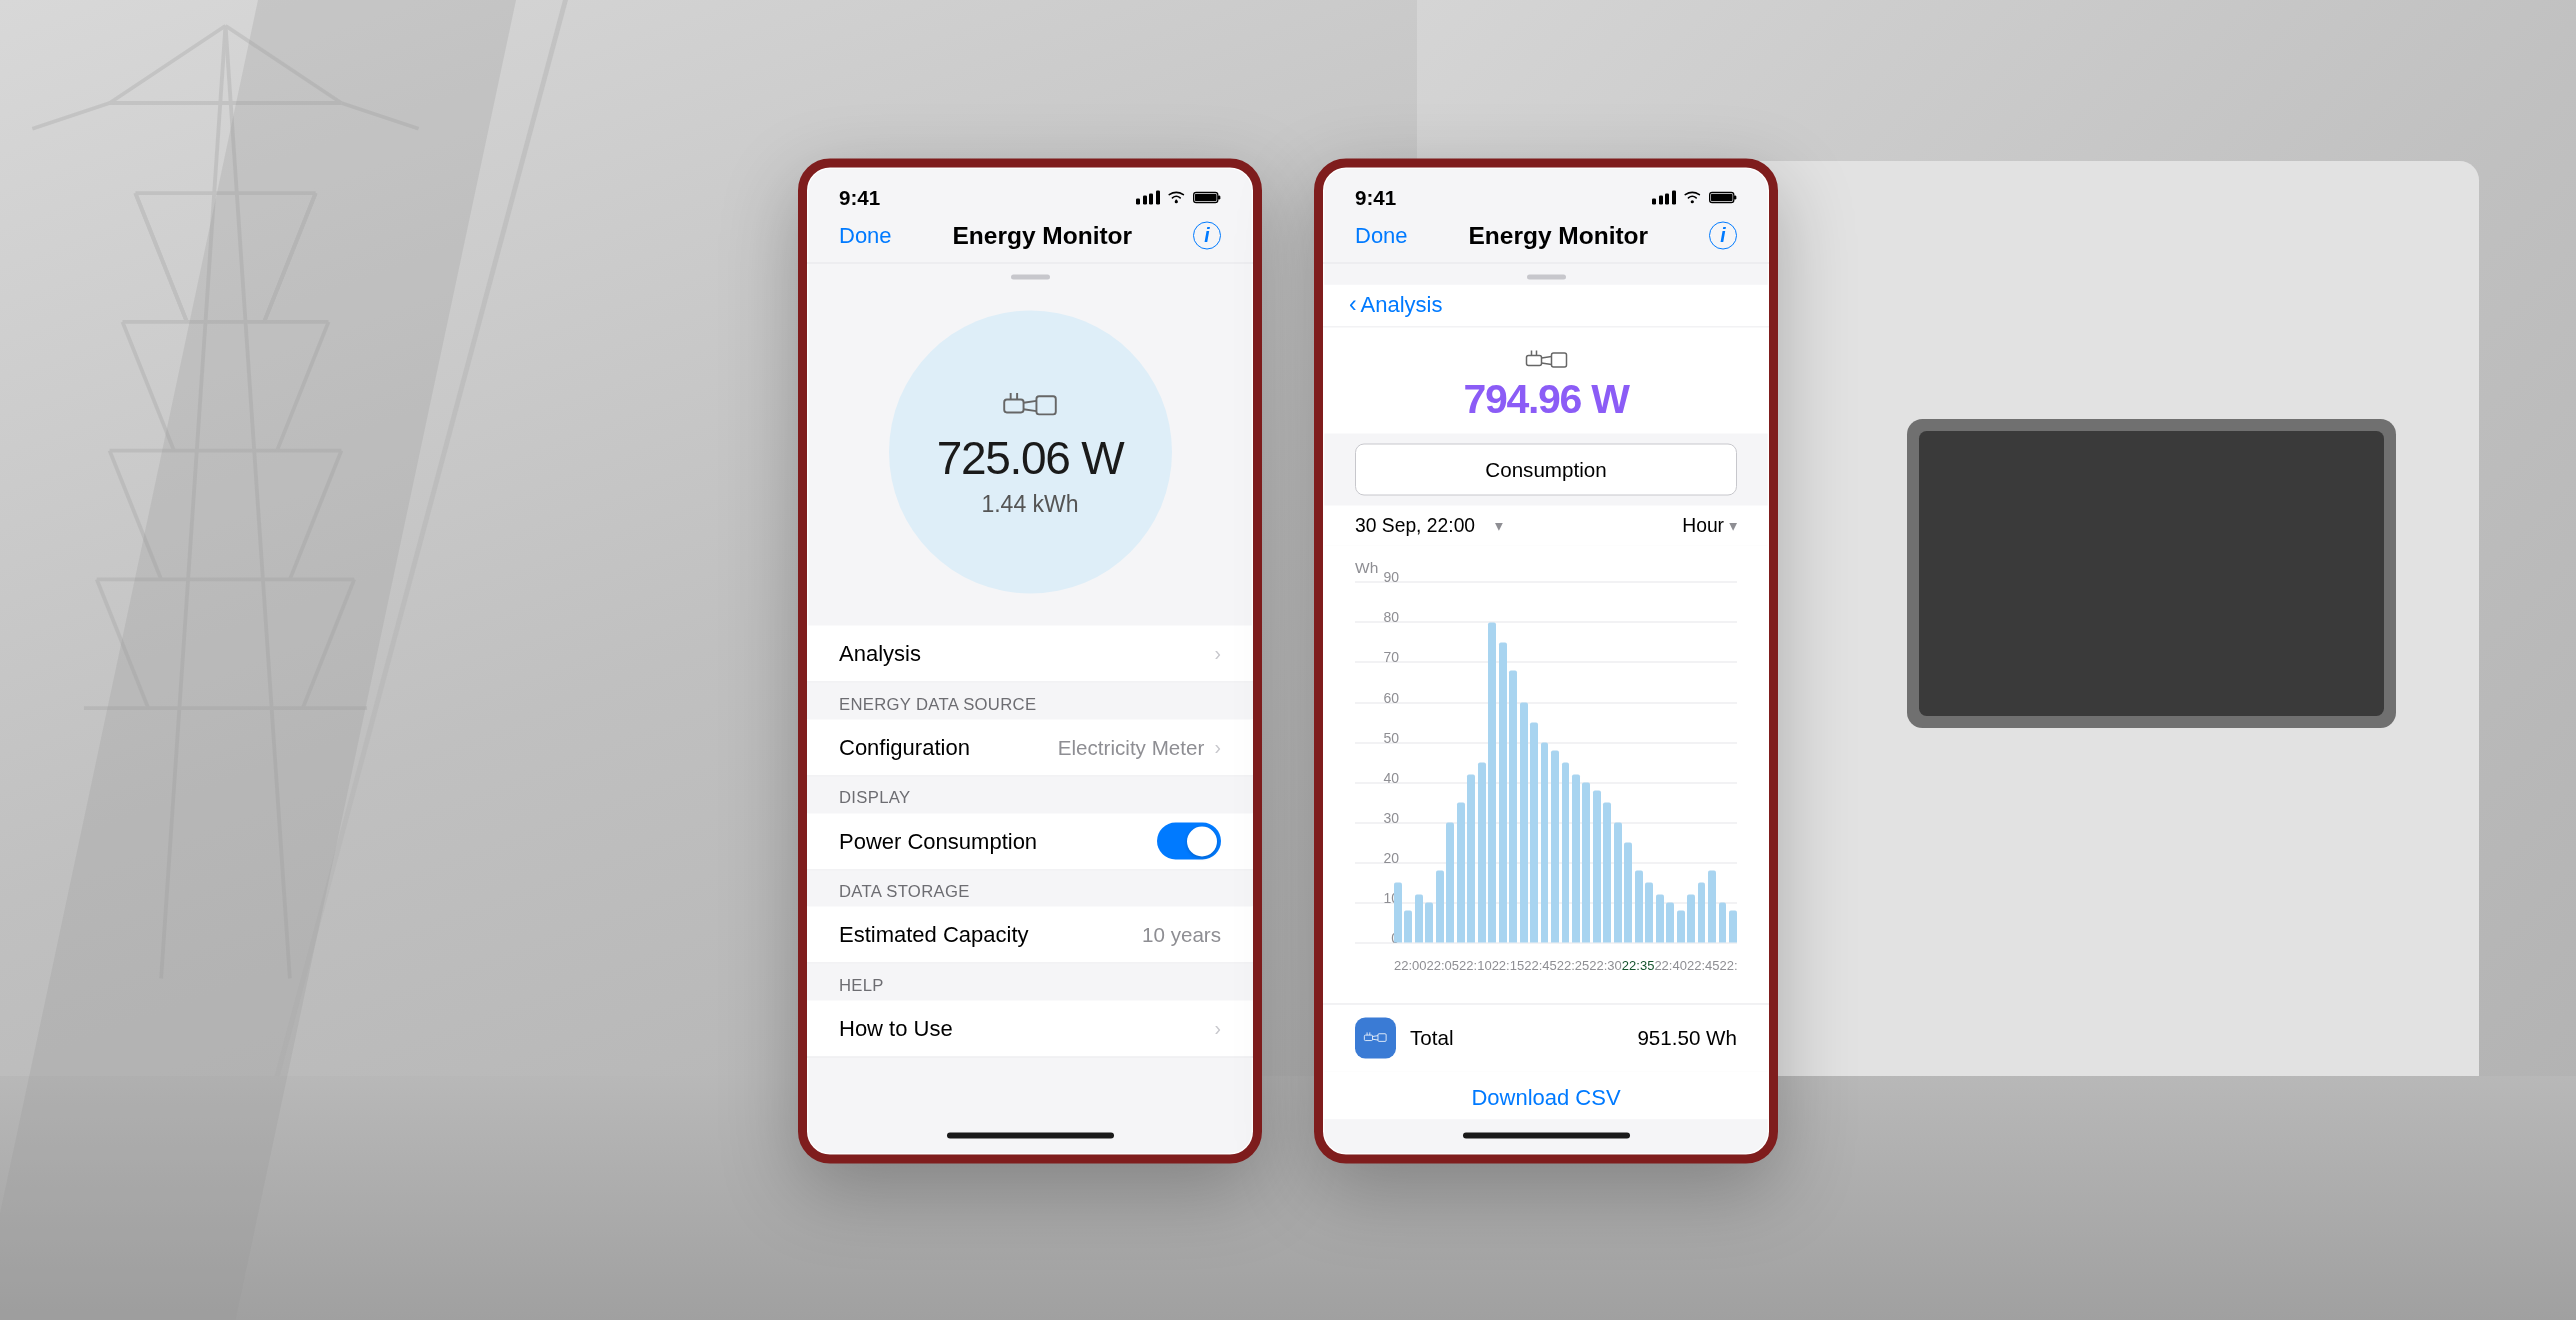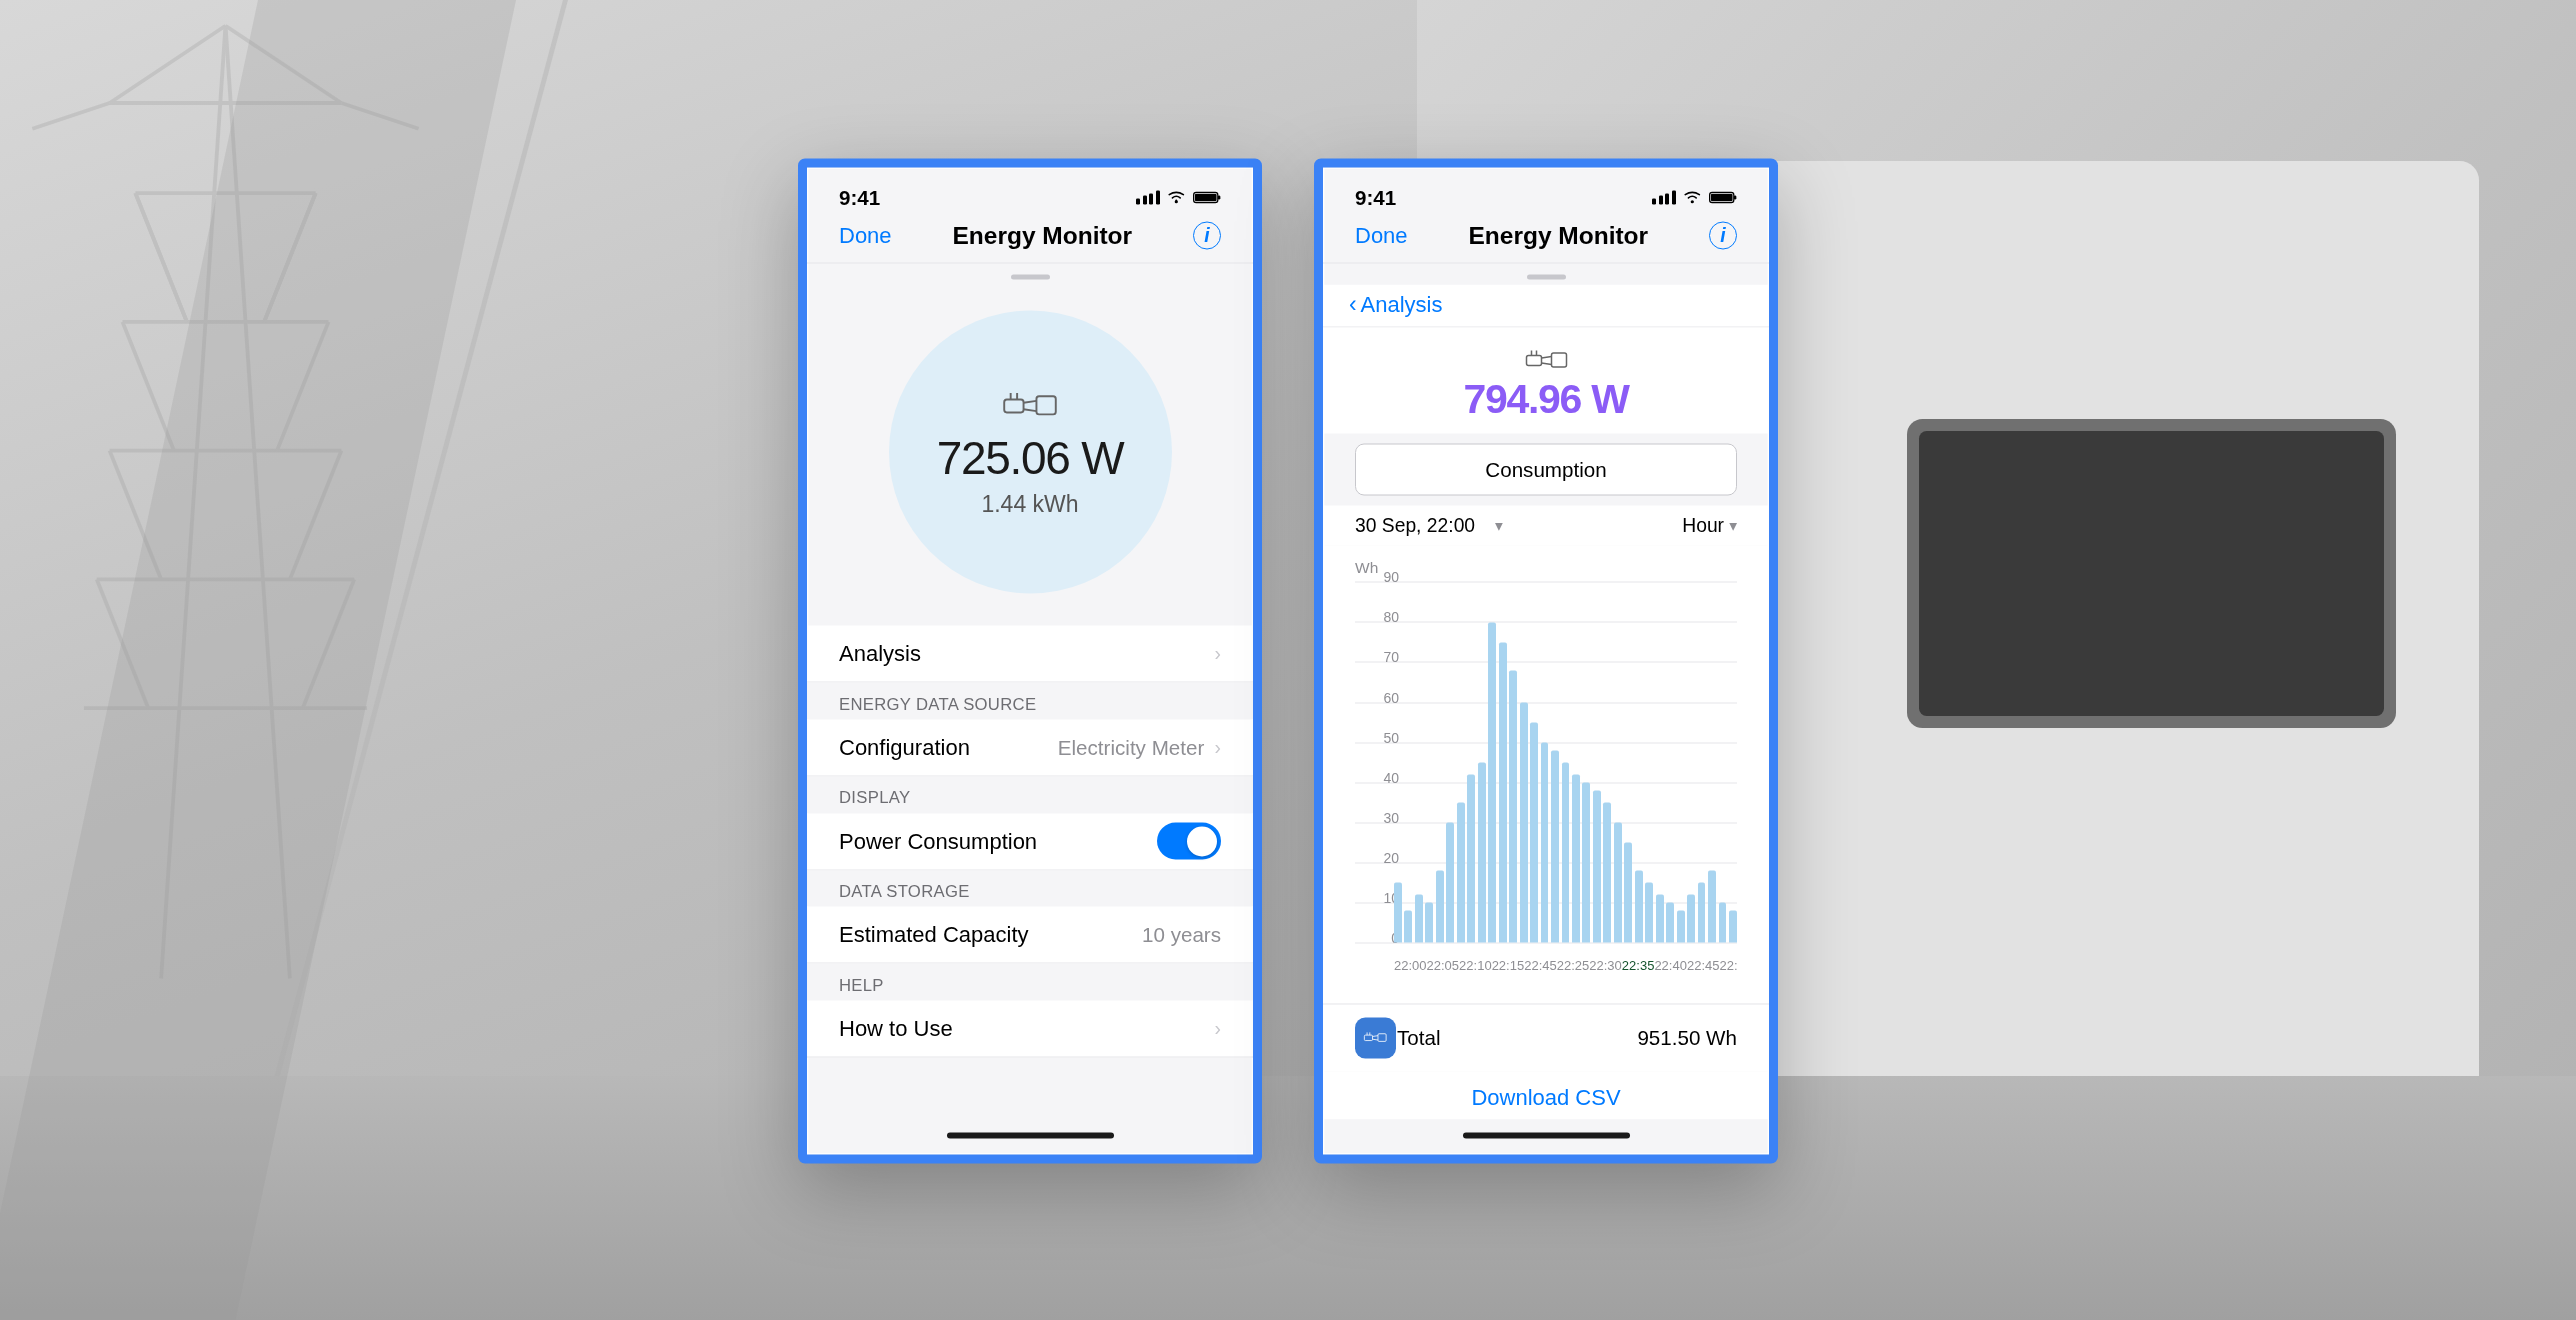--- a/index.html
+++ b/index.html
@@ -45,8 +45,8 @@
       width: 464px;
       height: 1005px;
       background: #f5f5f7;
-      border-radius: 7px;
-      border: 9px solid #3b82f6;
+      border-radius: 32px;
+      border: 9px solid #7f1d1d;
       box-shadow: 0 26px 77px rgba(0,0,0,0.25), inset 0 0 0 1.3px #fff;
       position: relative;
       overflow: hidden;

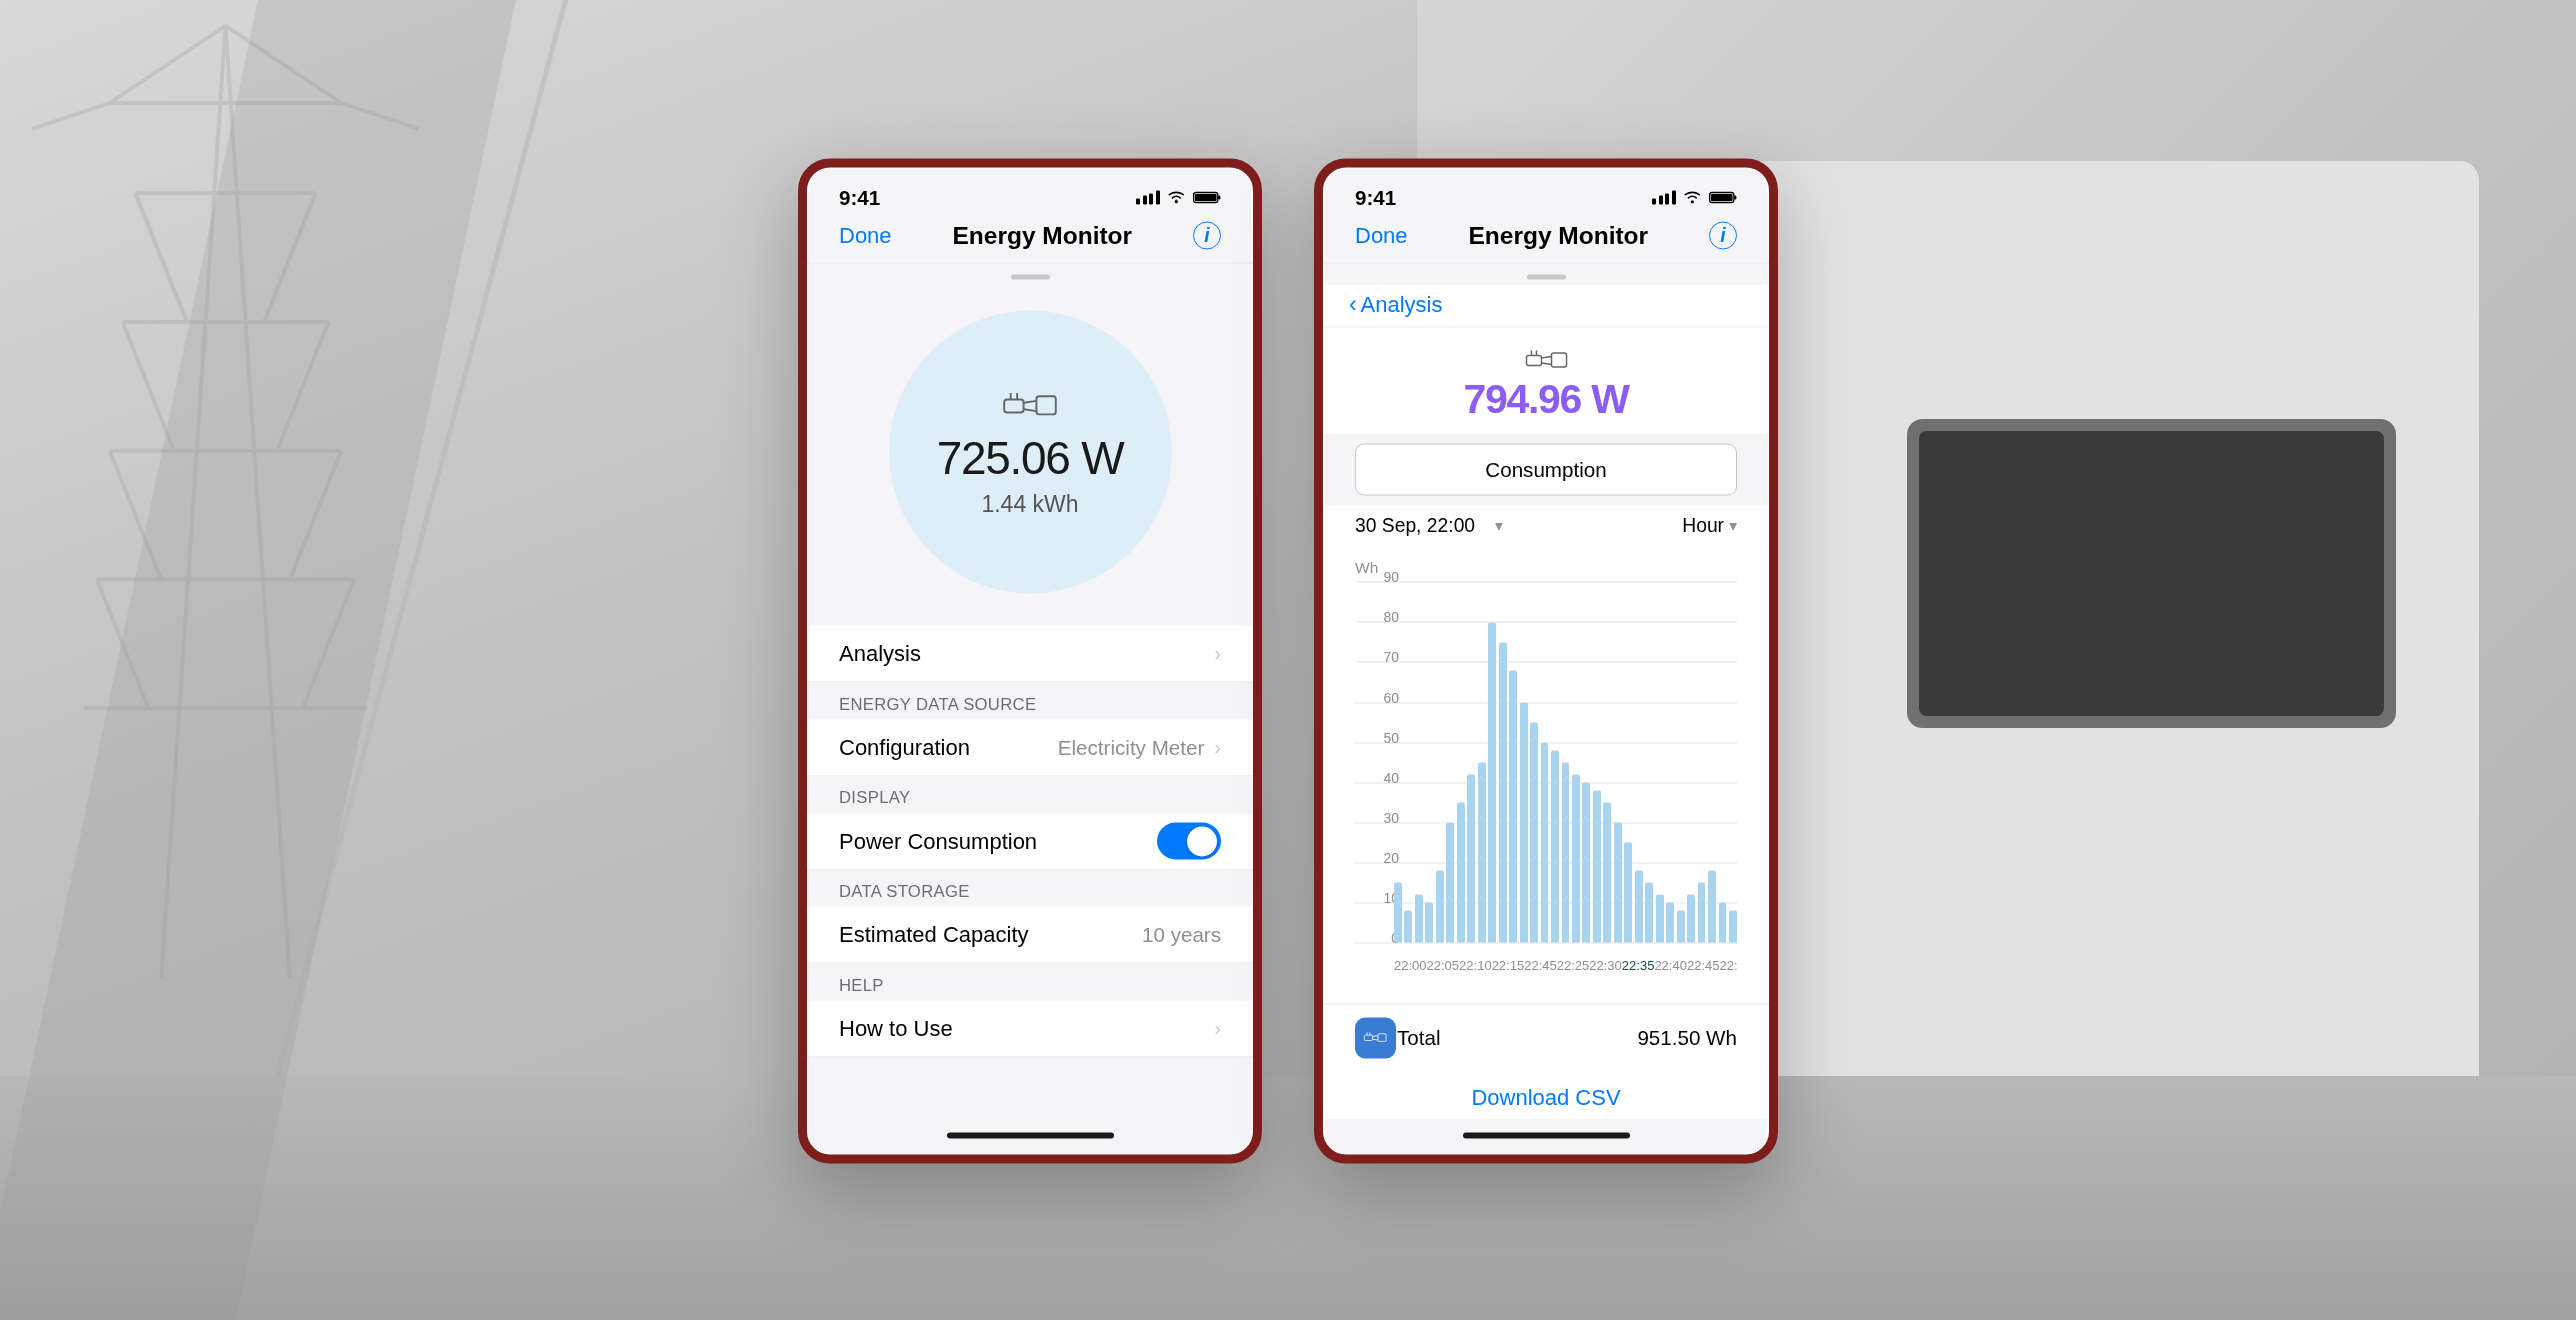--- a/index.html
+++ b/index.html
@@ -384,7 +384,7 @@
     .total-left {
       display: flex;
       align-items: center;
-      gap: 1px;
+      gap: 14px;
     }
 
     .device-badge {

